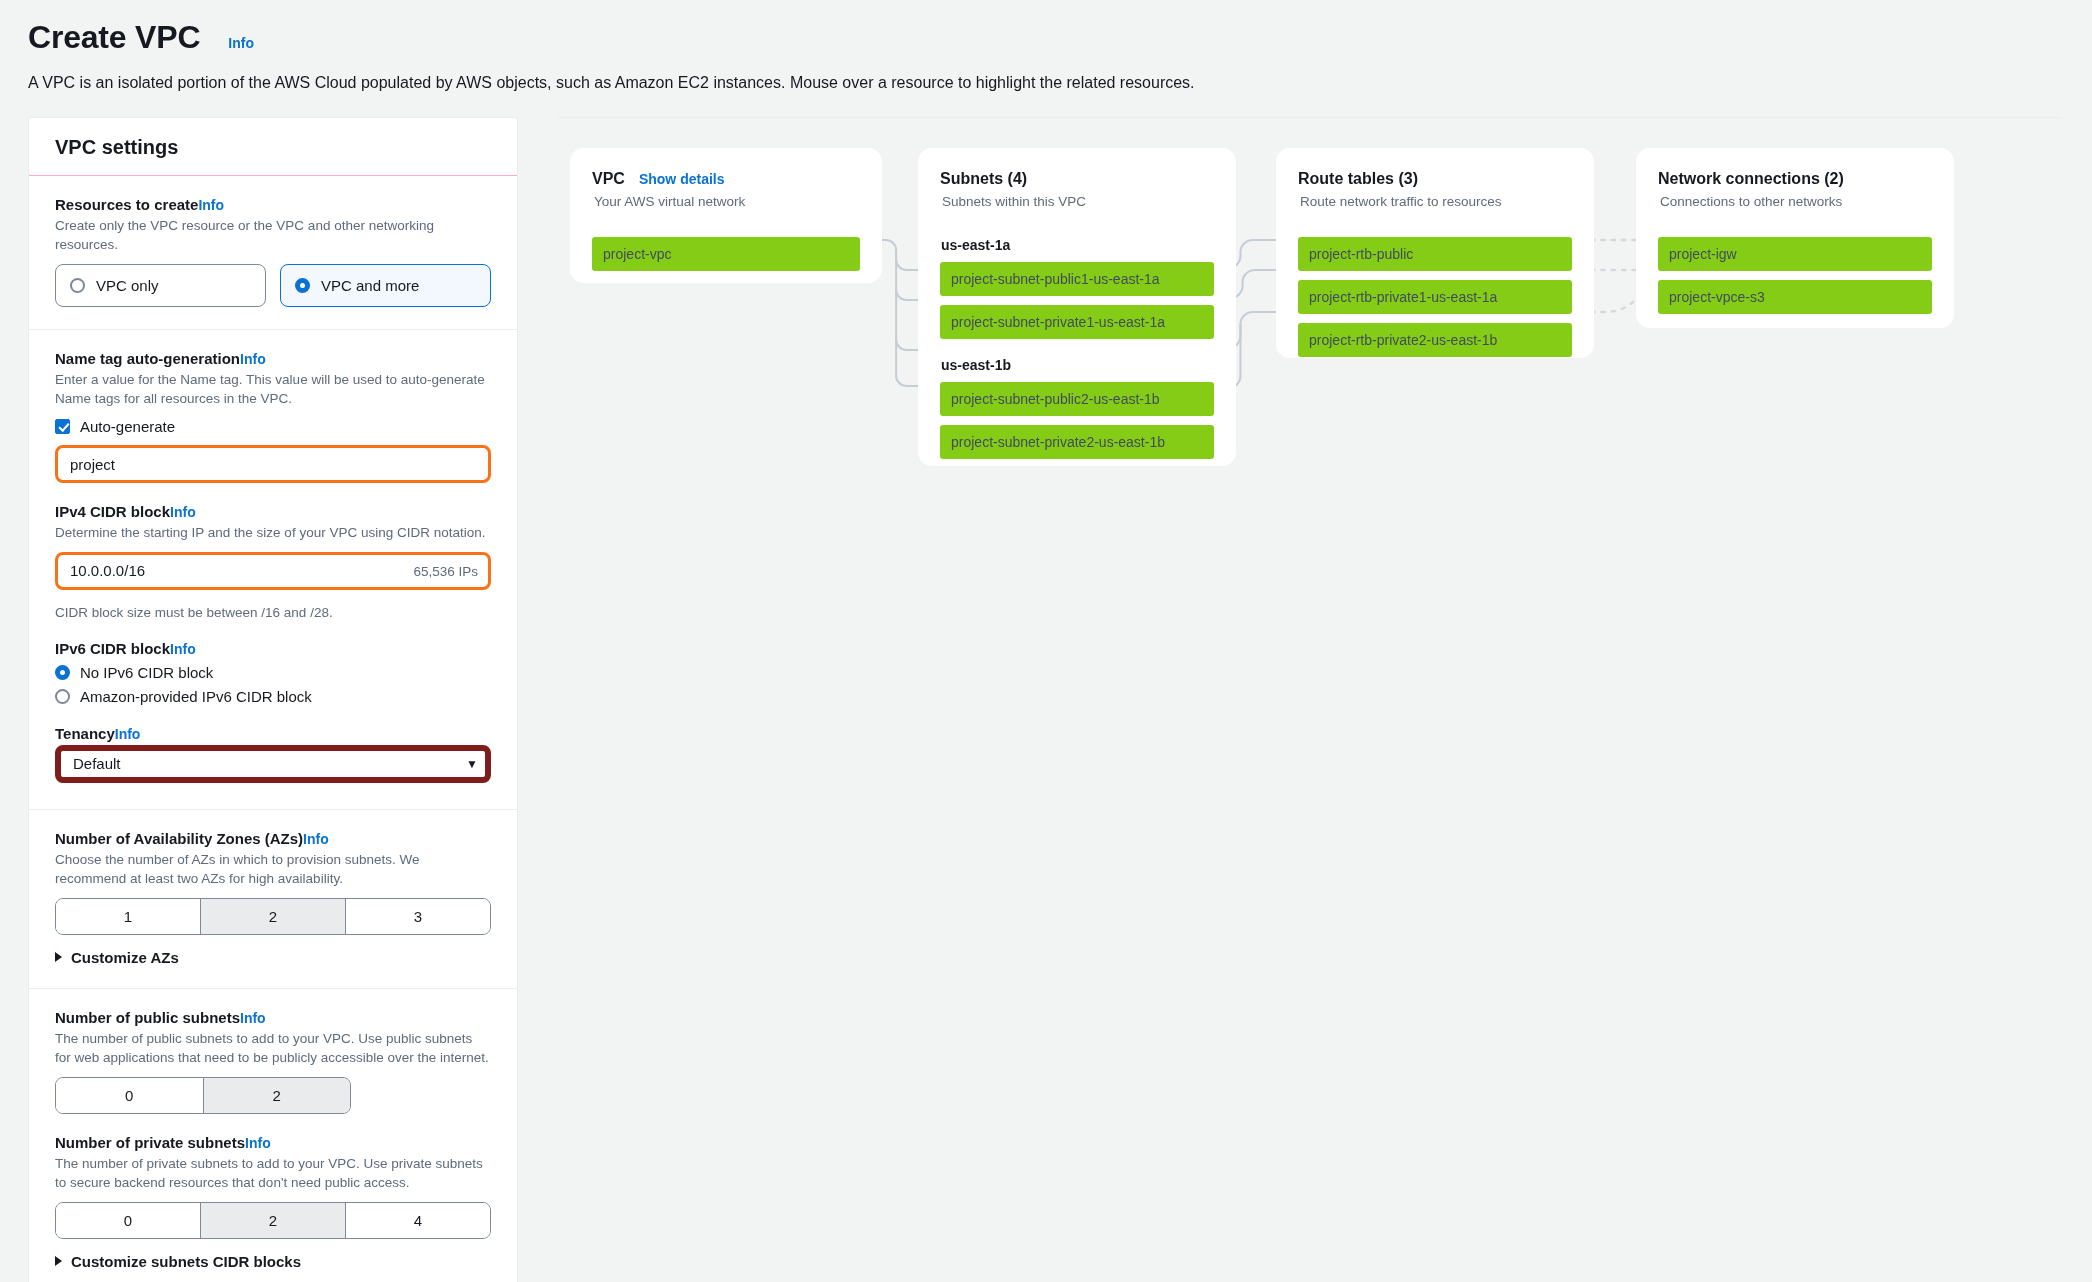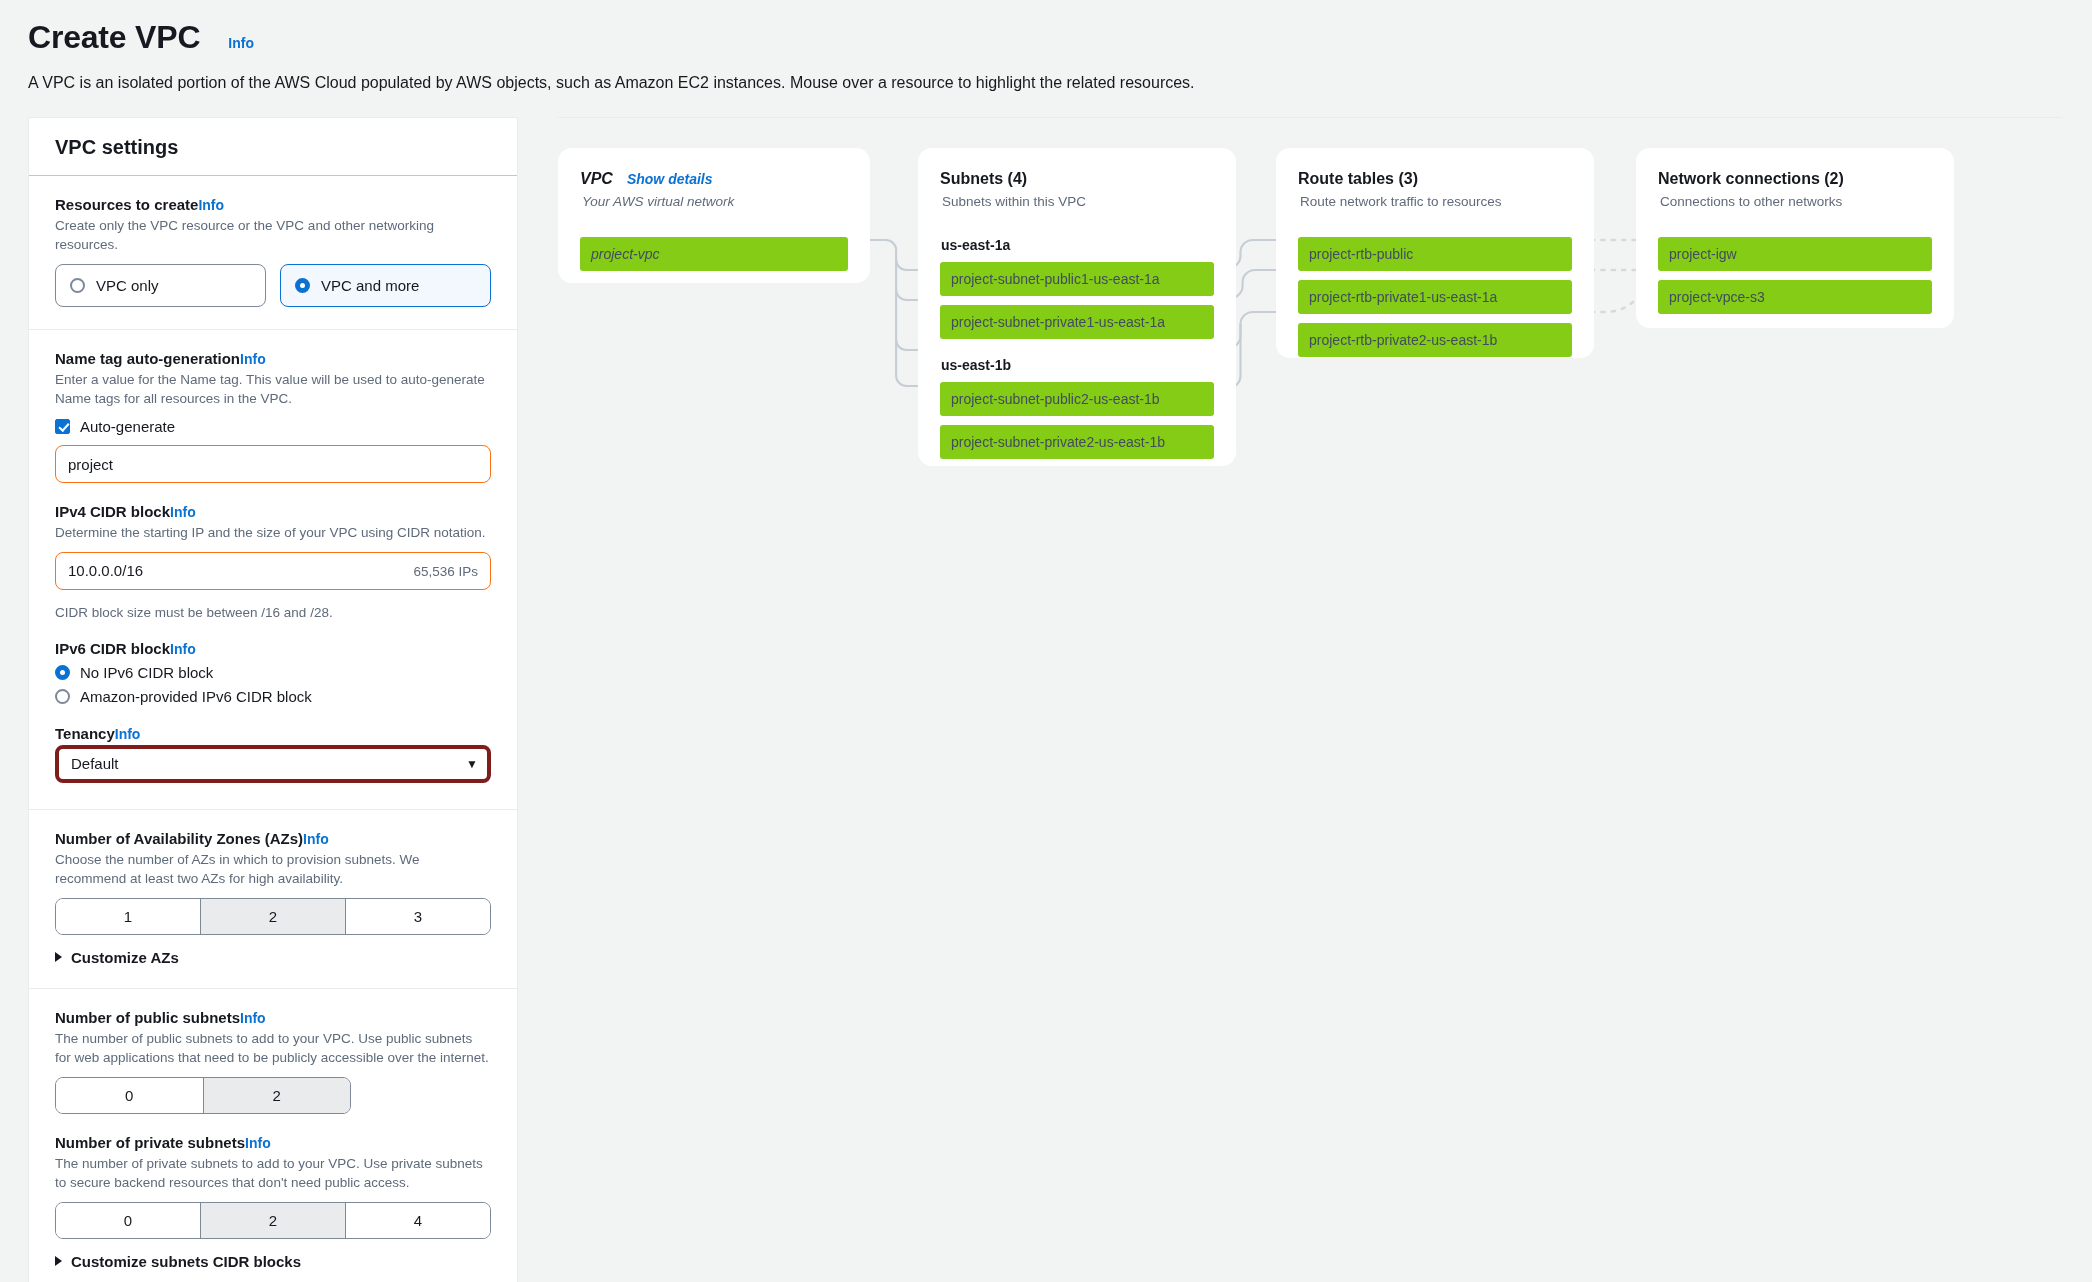--- a/index.html
+++ b/index.html
@@ -536,7 +536,7 @@
         </g>
       </svg>
 
-      <div class="card" style="left:0px; top:0px; width:312px; height:135px;font-style:italic;">
+      <div class="card" style="left:12px; top:0px; width:312px; height:135px;">
         <div class="card-head">
           <span class="card-title">VPC</span>
           <span class="card-link">Show details</span>

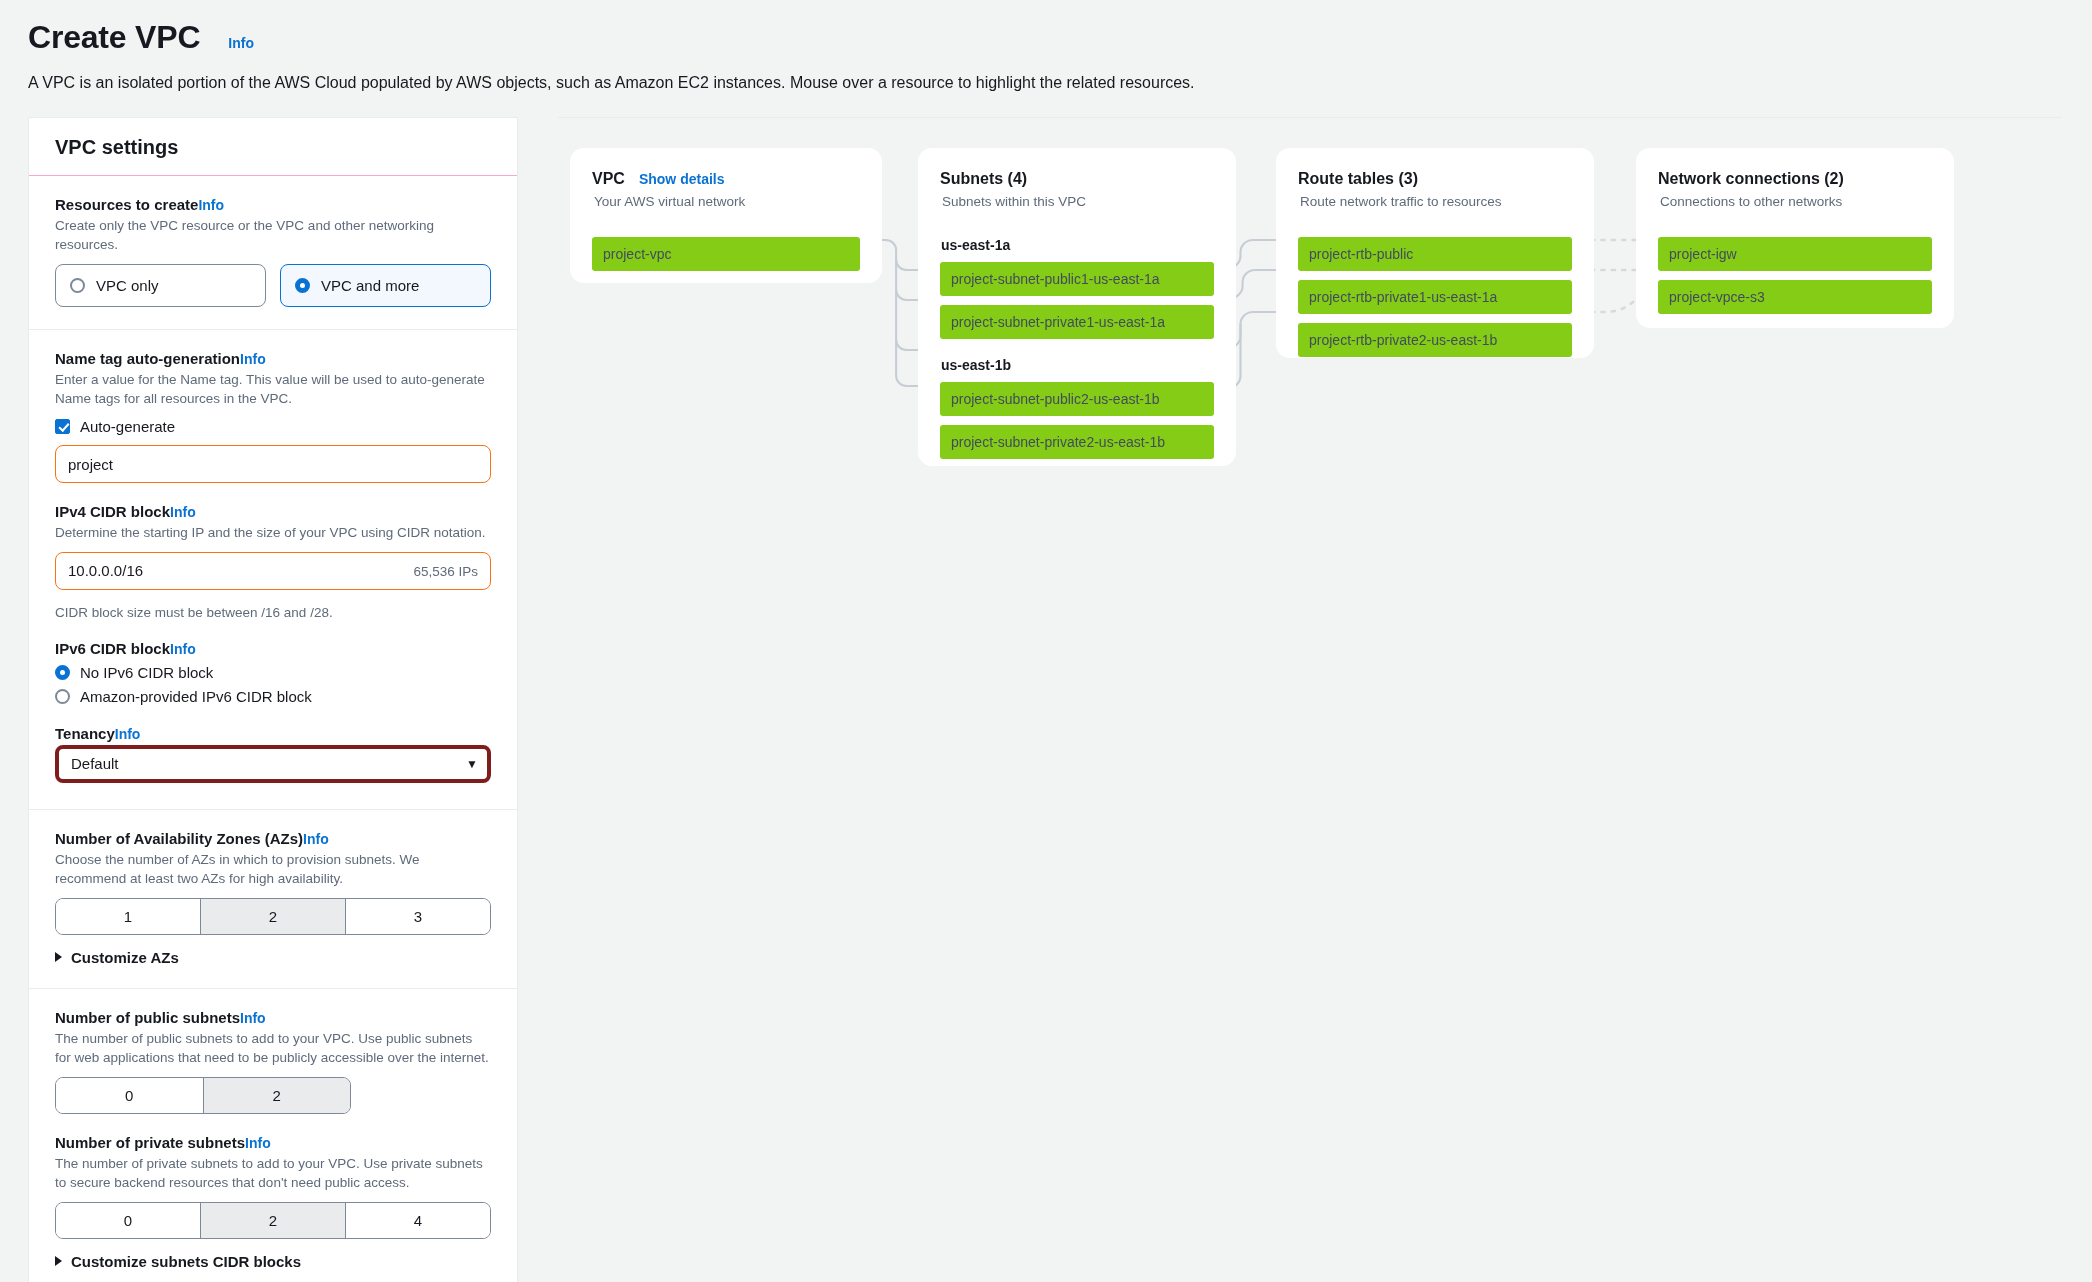--- a/index.html
+++ b/index.html
@@ -196,7 +196,7 @@
     width: 100%;
     box-sizing: border-box;
     height: 38px;
-    border: 1px solid #f97316;
+    border: 3px solid #f97316;
     border-radius: 8px;
     background: #fff;
     font-family: "Liberation Sans", sans-serif;

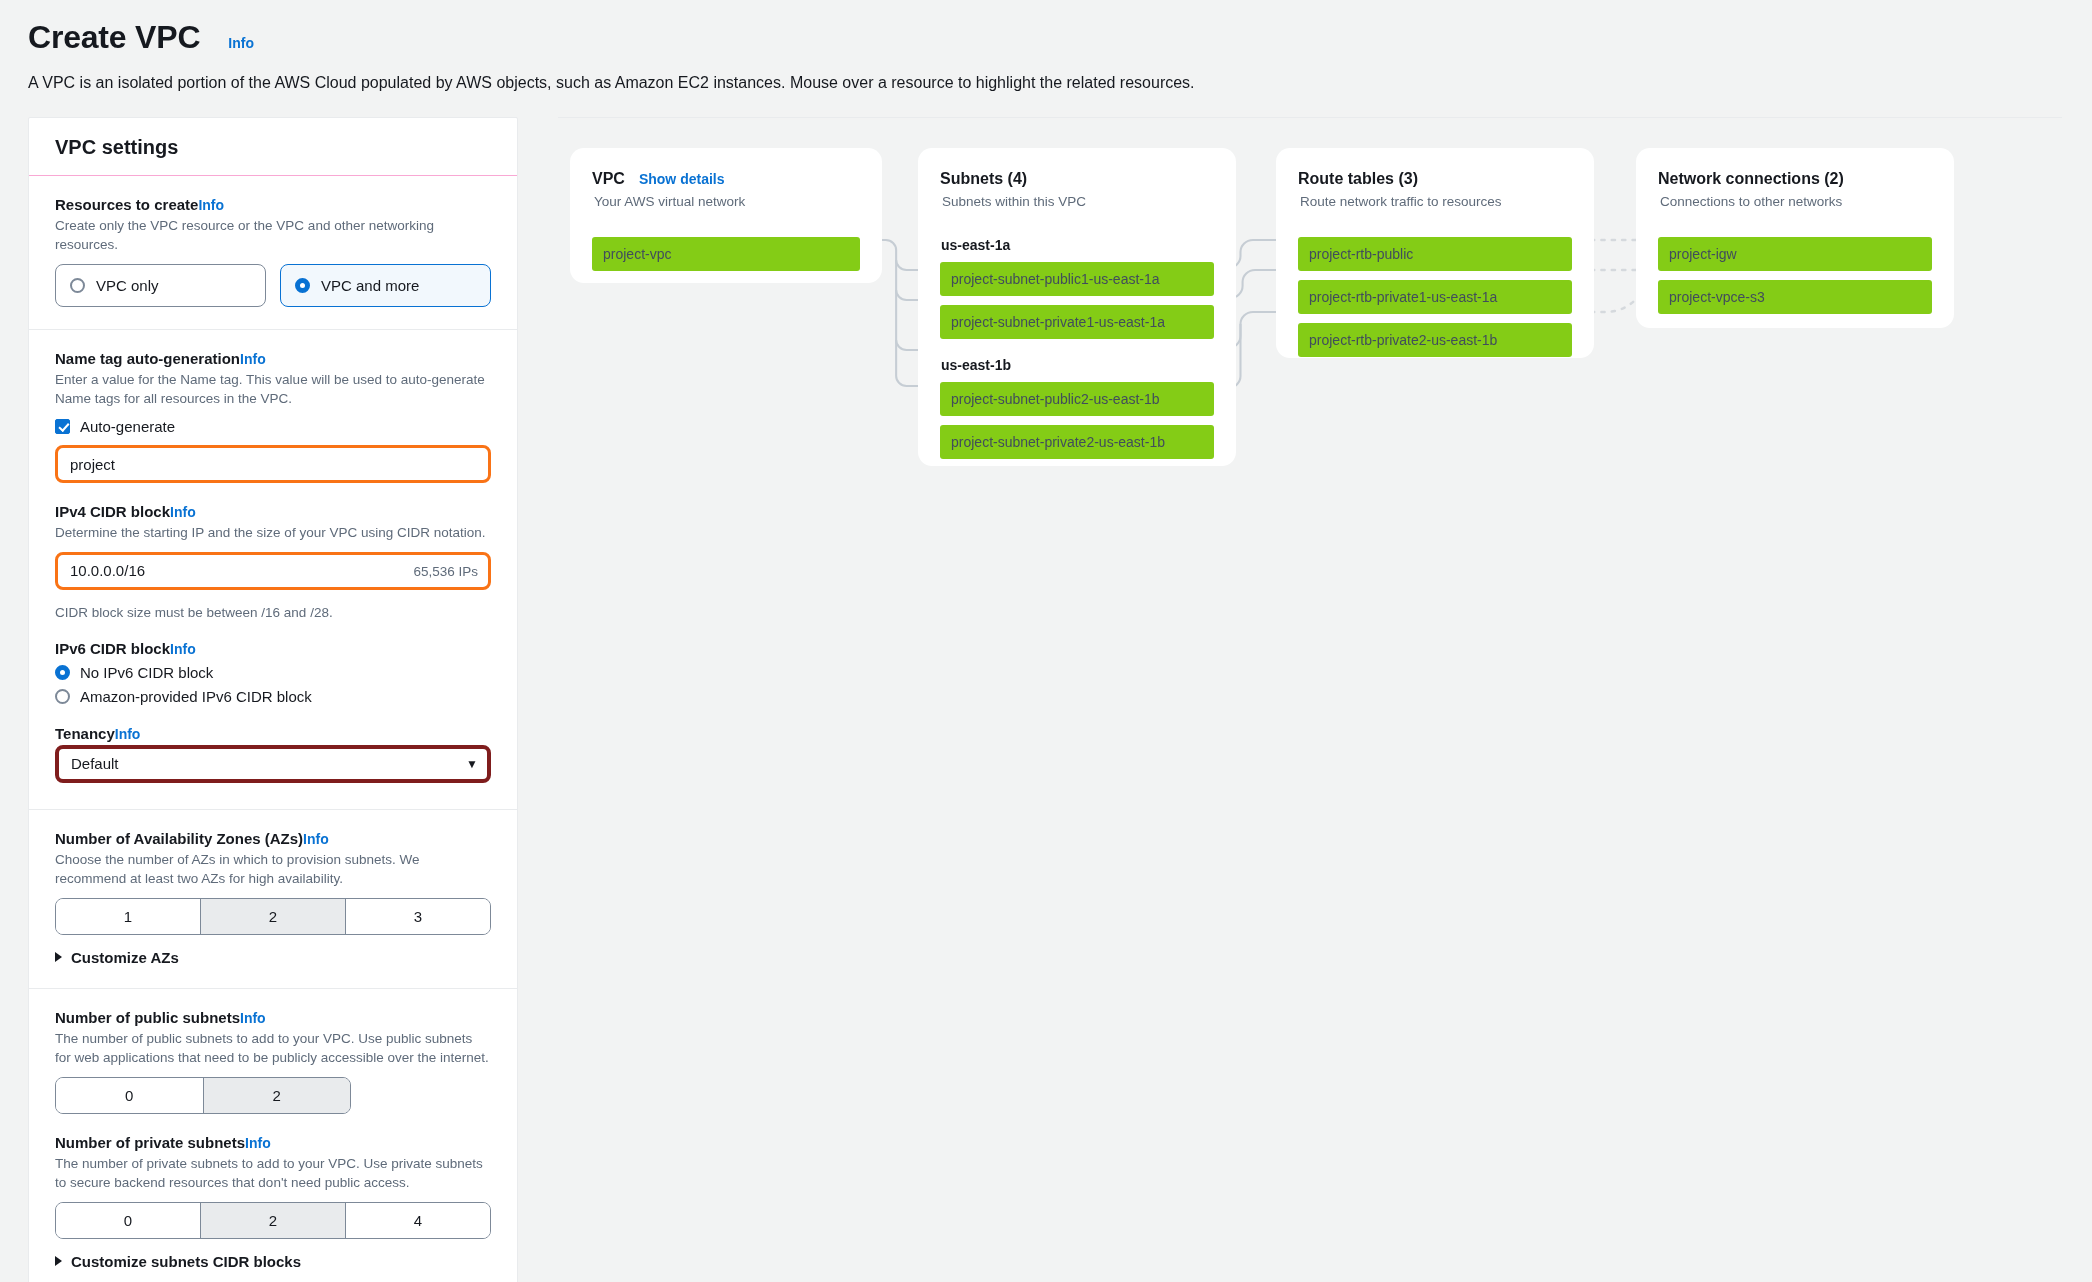--- a/index.html
+++ b/index.html
@@ -224,7 +224,7 @@
     width: 100%;
     box-sizing: border-box;
     height: 38px;
-    border: 4px solid #7f1d1d;
+    border: 6px solid #7f1d1d;
     border-radius: 8px;
     background: #fff;
     font-size: 15px;

